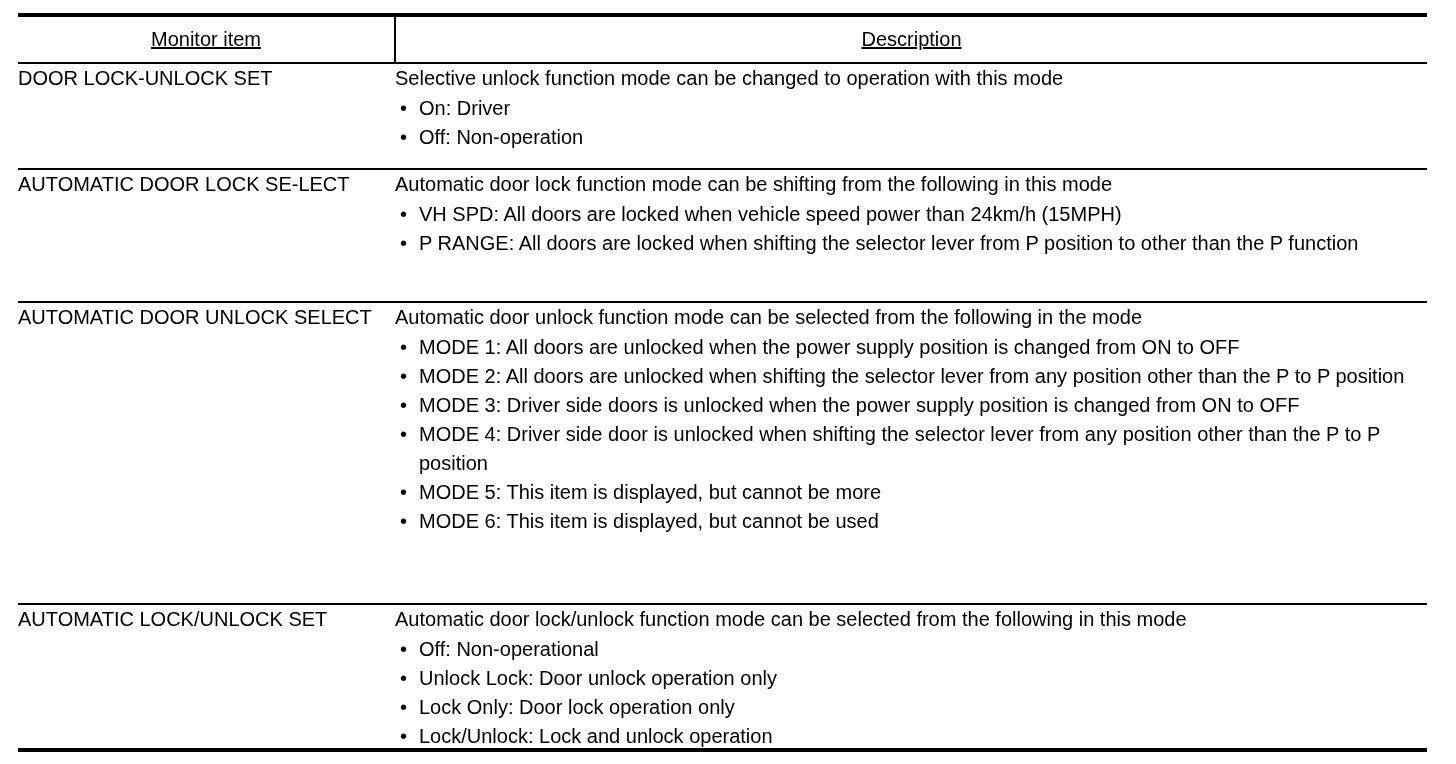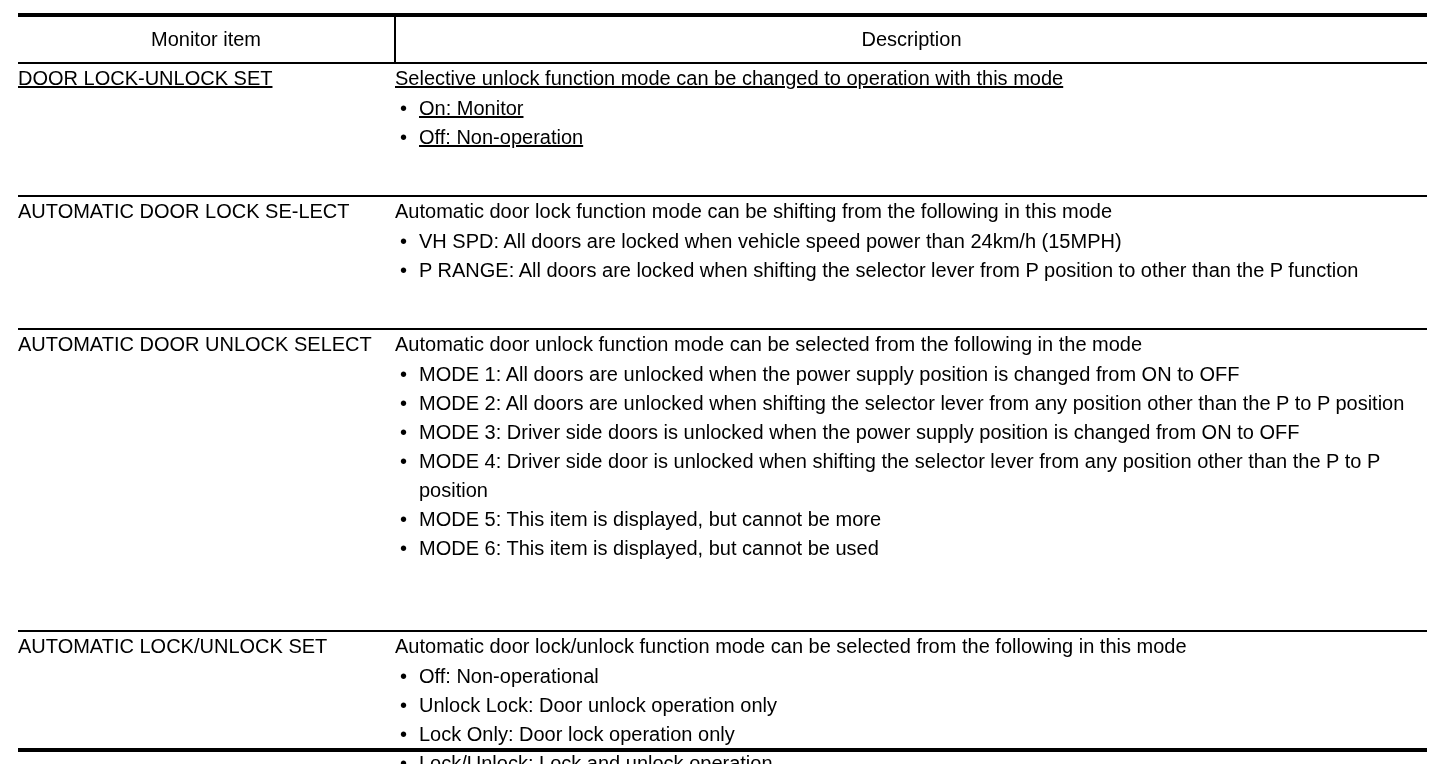--- a/index.html
+++ b/index.html
@@ -60,6 +60,7 @@
     font-size: 20px;
     line-height: 1.2;
     padding: 10px 6px 11px 6px;
+    text-decoration: underline;
   }
   .header-row th.th-item {
     border-right: 2px solid #000000;

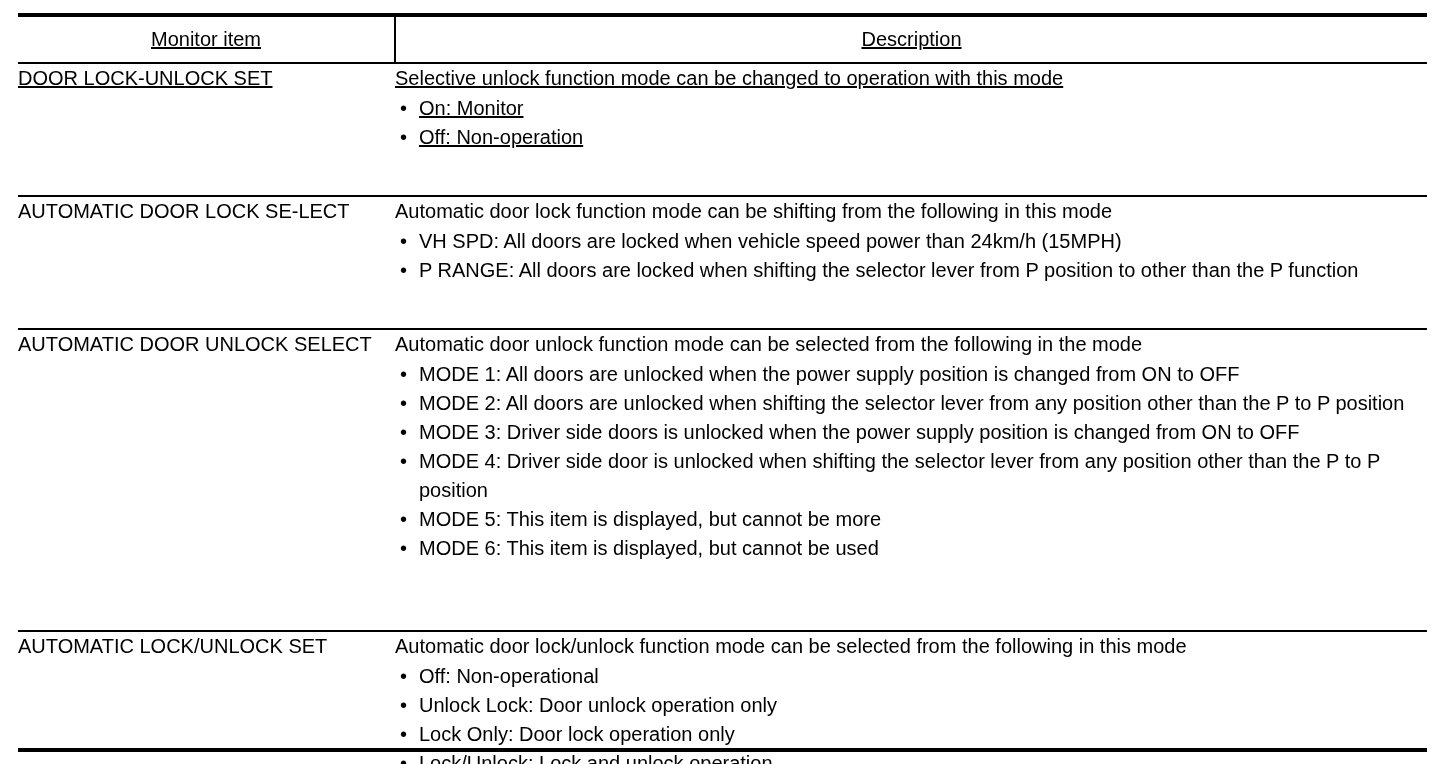--- a/index.html
+++ b/index.html
@@ -122,7 +122,7 @@
   }
 
   
-  .row-h1 { height: 133px; text-decoration: underline; }
+  .row-h1 { height: 106px; }
   .row-h2 { height: 133px; margin-top: 20px; }
   .row-h3 { height: 302px; margin-left: 44px; }
   .row-h4 { height: 155px; }

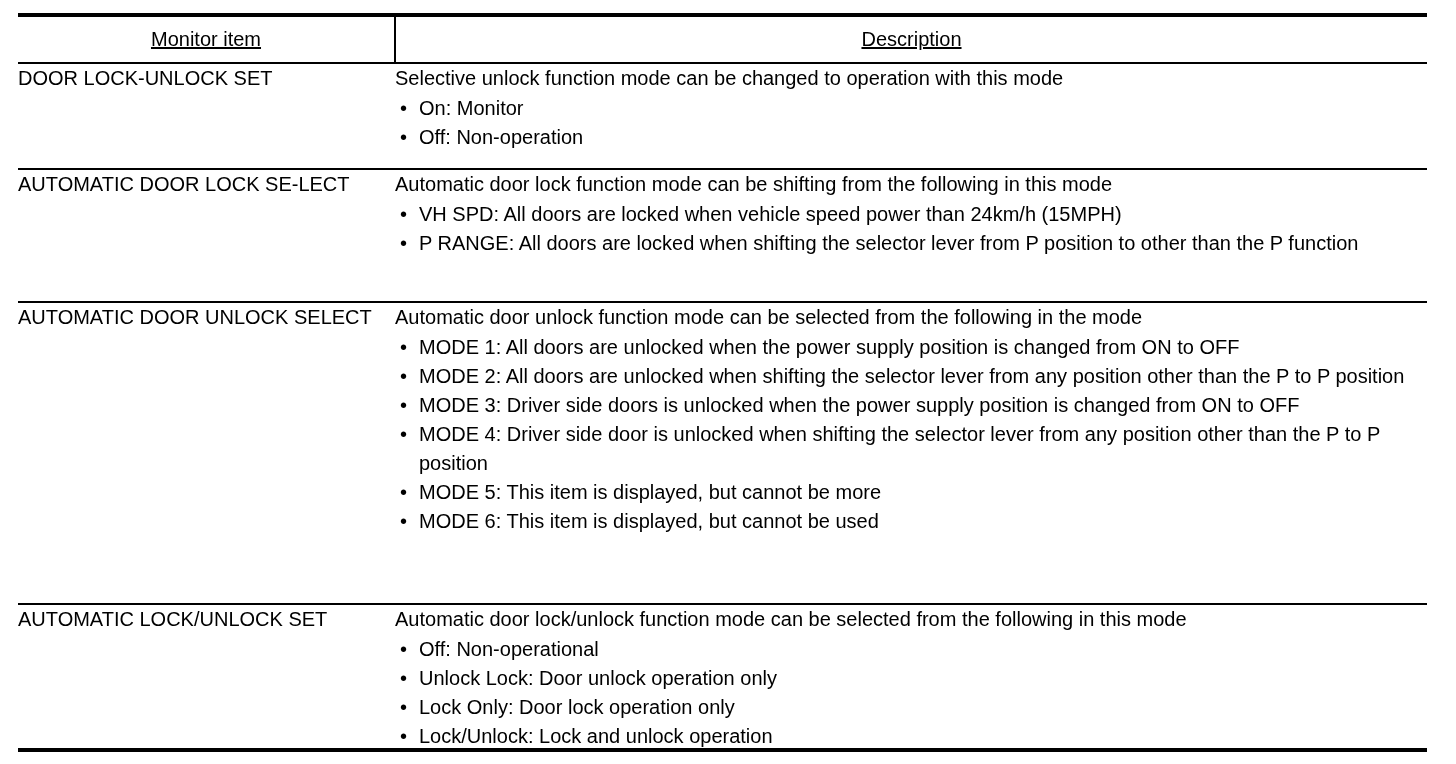--- a/index.html
+++ b/index.html
@@ -160,7 +160,7 @@
           <ul class="bullet-list">
             <li class="bullet-item">
               <span class="bullet-dot">•</span>
-              <span class="bullet-text">On: Monitor</span>
+              <span class="bullet-text">On: Driver</span>
             </li>
             <li class="bullet-item">
               <span class="bullet-dot">•</span>

